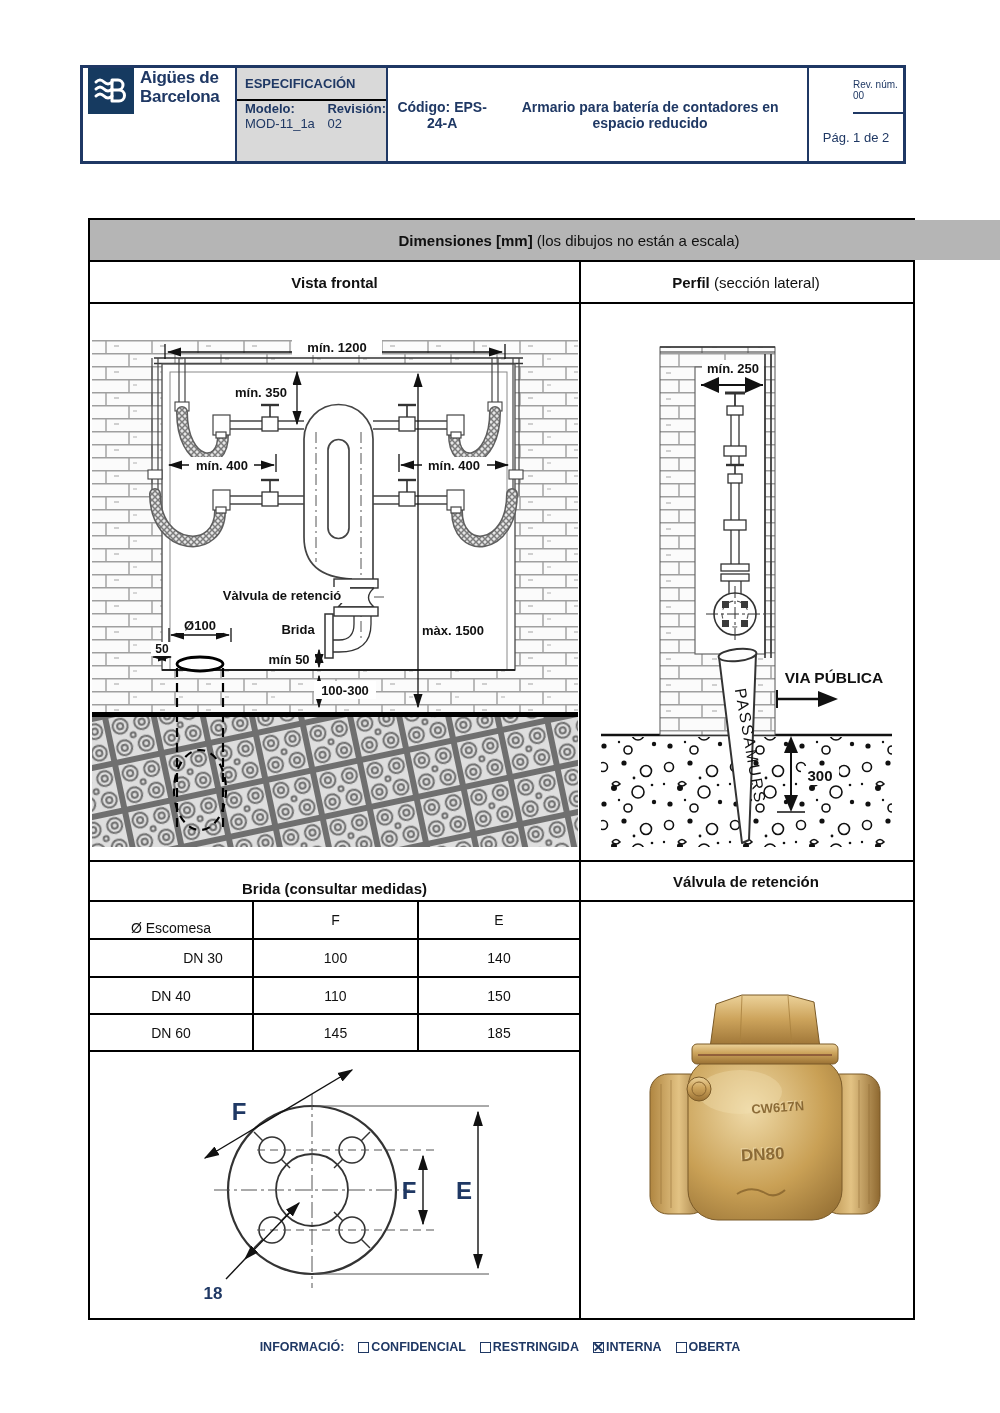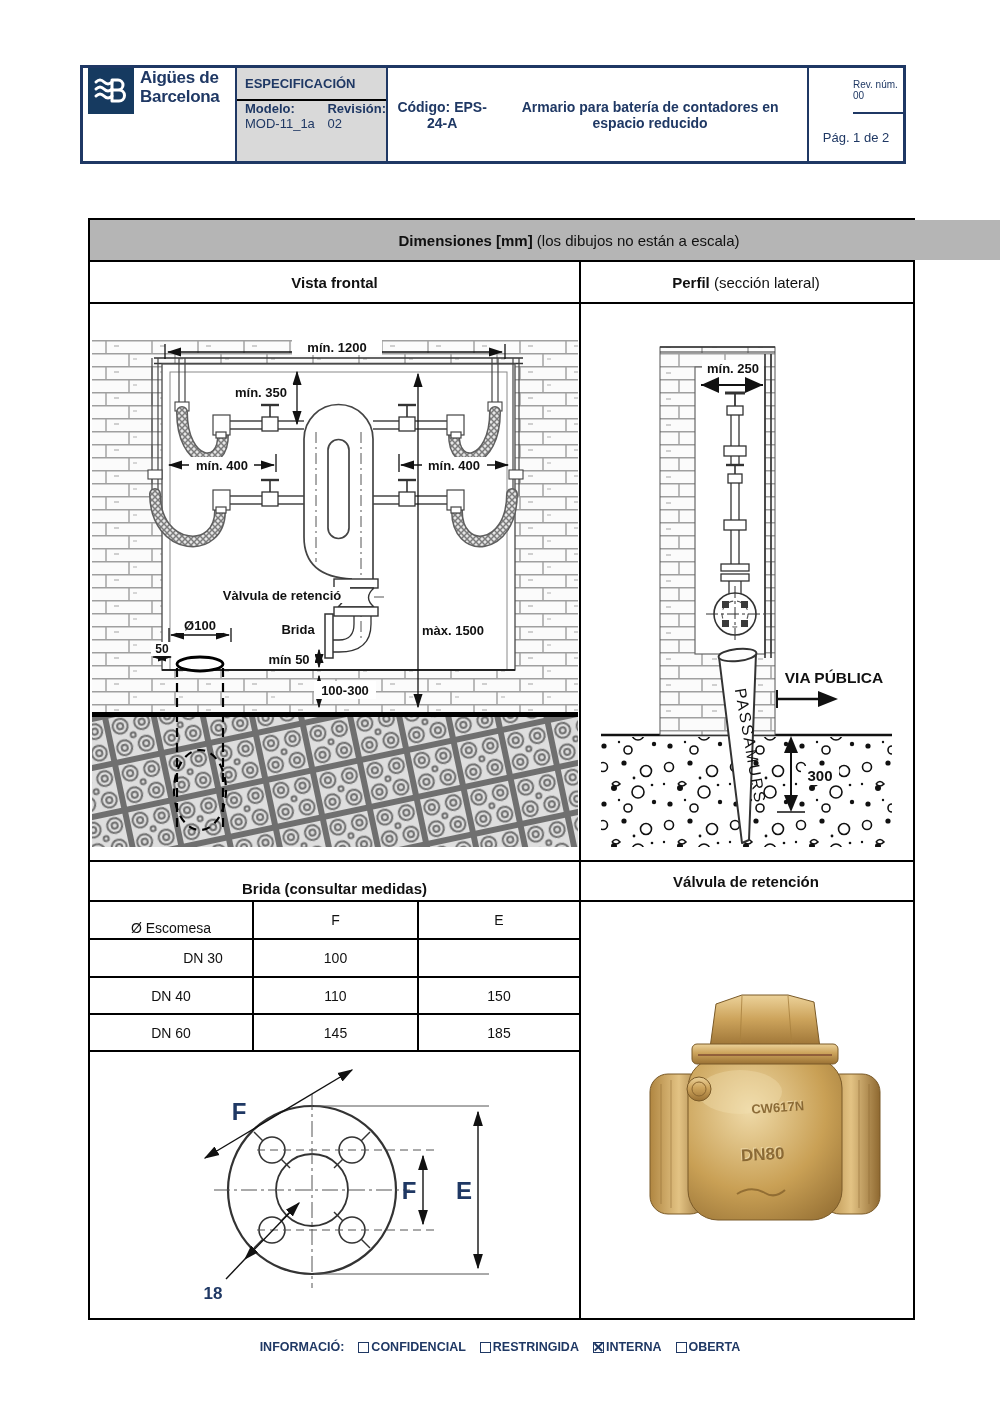--- a/index.html
+++ b/index.html
@@ -397,6 +397,7 @@
 
   <div class="cellc subcell" style="left:0;top:720px;width:162px;height:36px;padding-left:32px;">DN 30</div>
   <div class="cellc subcell" style="left:164px;top:720px;width:163px;height:36px;">100</div>
+  <div class="cellc subcell" style="left:329px;top:720px;width:160px;height:36px;">140</div>
 
   <div class="cellc subcell" style="left:0;top:758px;width:162px;height:35px;">DN 40</div>
   <div class="cellc subcell" style="left:164px;top:758px;width:163px;height:35px;">110</div>

